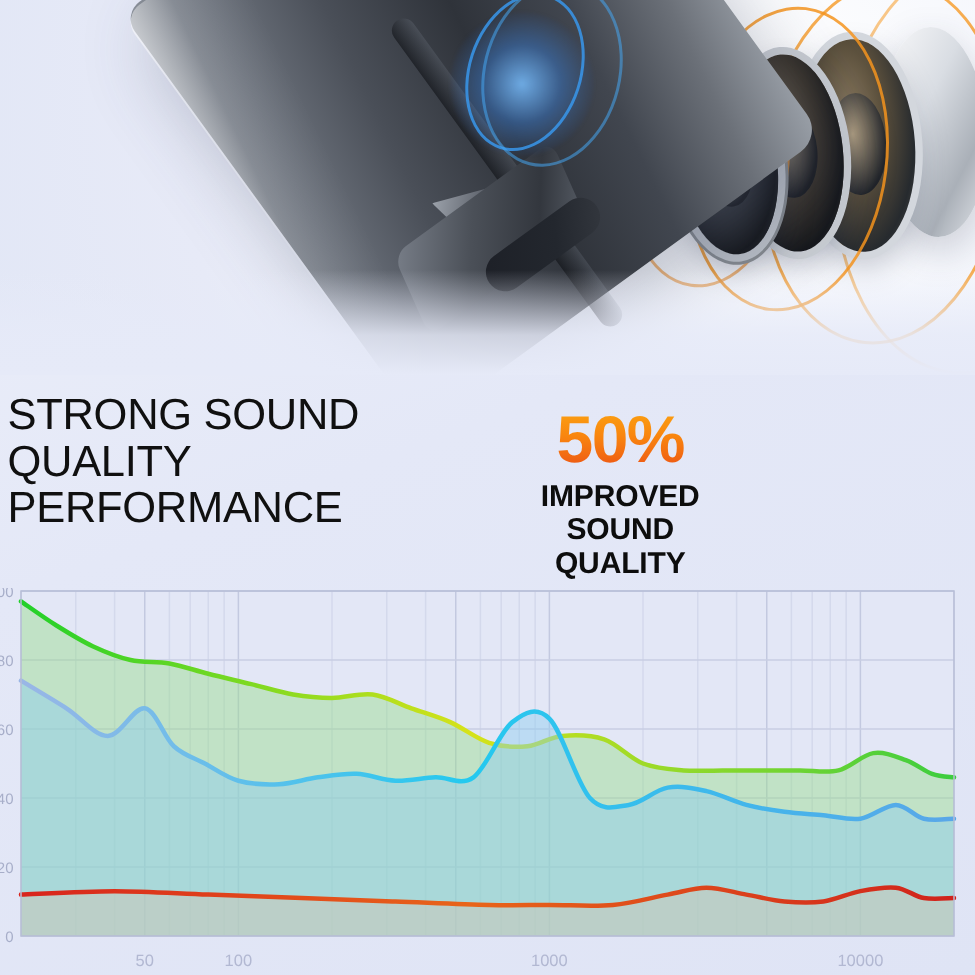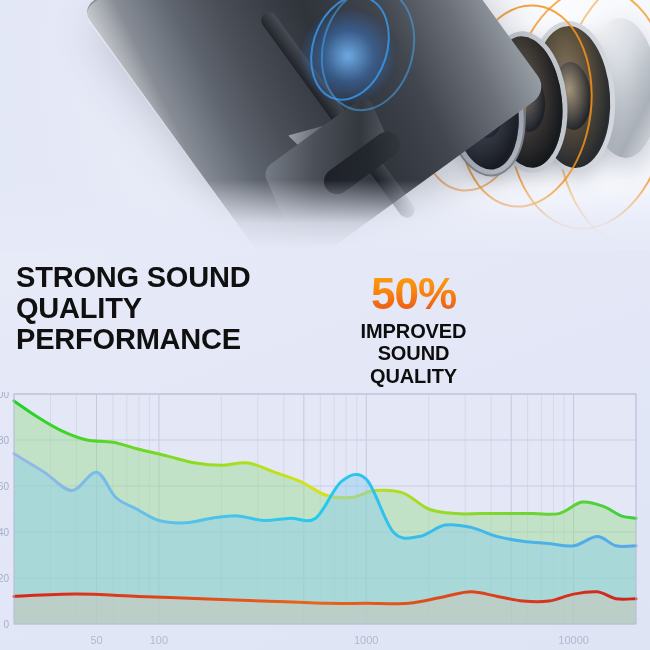--- a/index.html
+++ b/index.html
@@ -171,12 +171,12 @@
   }
   .headline {
     position: absolute;
-    left: 16px;
+    left: 5px;
     top: 12px;
     width: 300px;
     font-size: 29px;
     line-height: 1.07;
-    font-weight: bold;
+    font-weight: normal;
     color: #101010;
     letter-spacing: -0.2px;
   }

